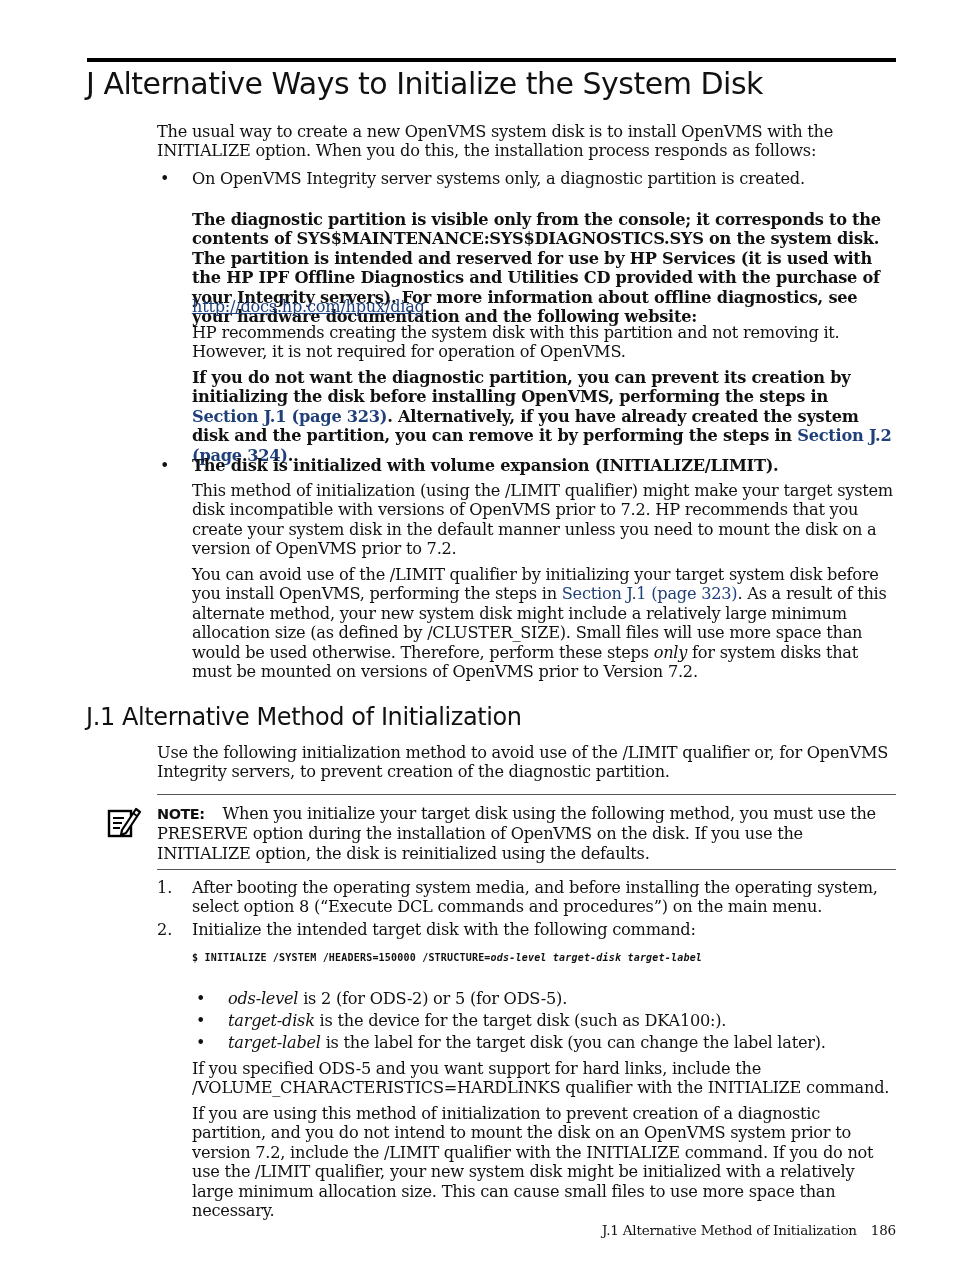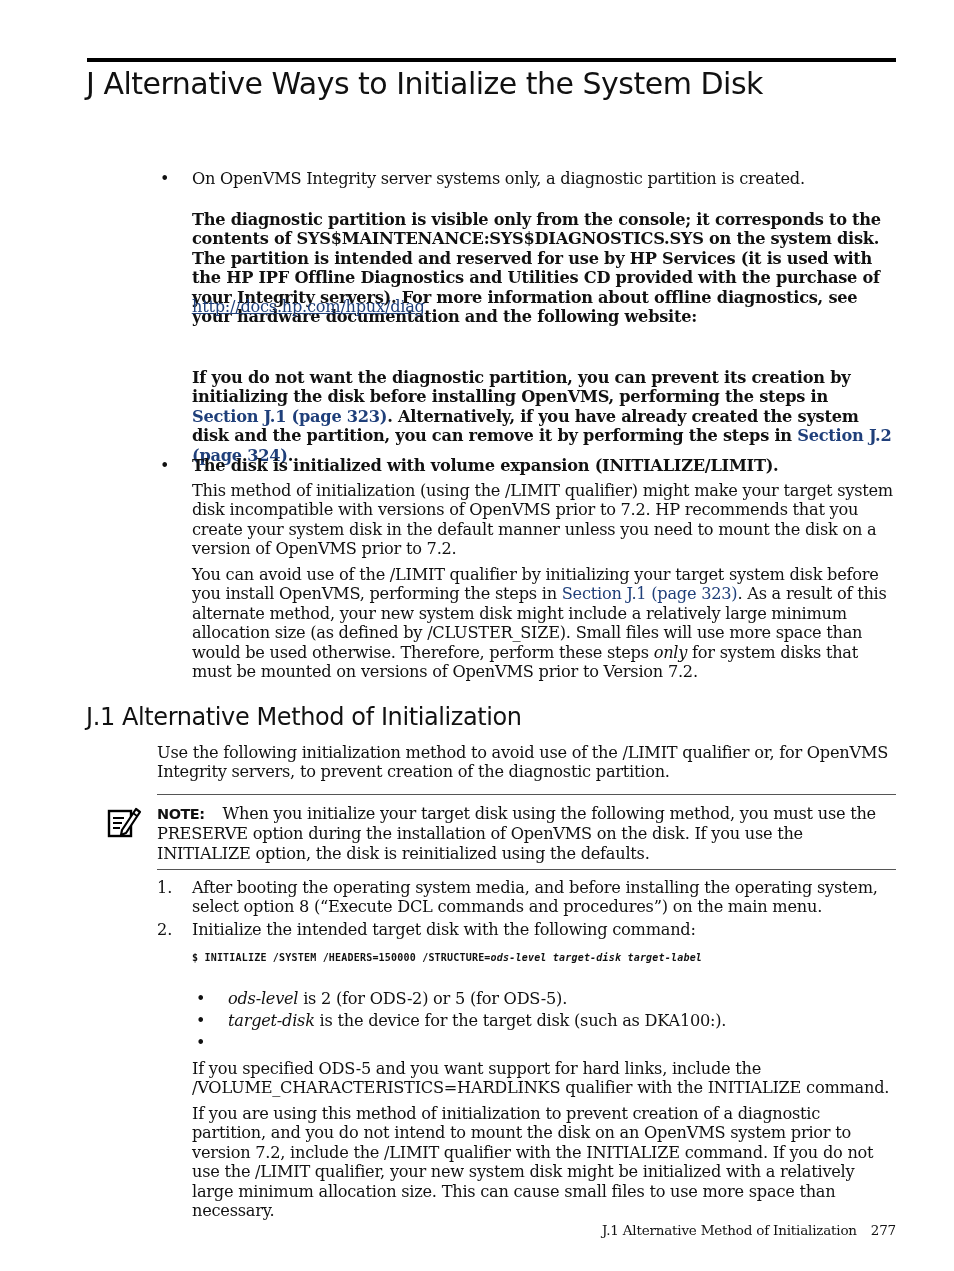--- a/index.html
+++ b/index.html
@@ -56,6 +56,9 @@
   <div class="top-rule"></div>
   <h1 class="chapter-title">J Alternative Ways to Initialize the System Disk</h1>
 
+  <div class="block" style="top:122px;">
+    <p>The usual way to create a new OpenVMS system disk is to install OpenVMS with the INITIALIZE option. When you do this, the installation process responds as follows:</p>
+  </div>
 
   <span class="bullet" style="top:169px;">•</span>
   <div class="sub" style="top:169px;">

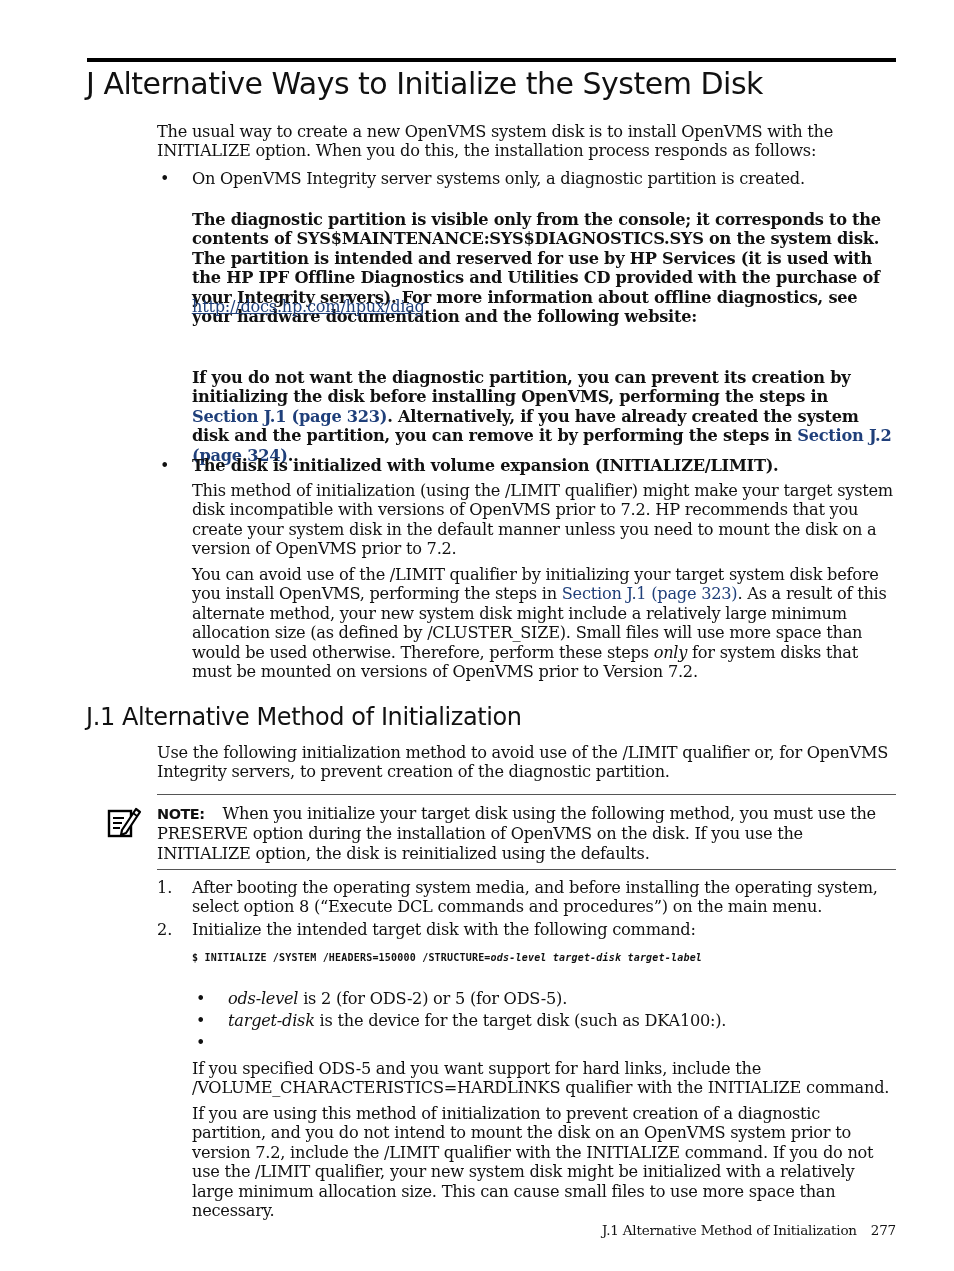--- a/index.html
+++ b/index.html
@@ -69,6 +69,9 @@
   </div>
   <div class="sub" style="top:297px;">
     <p><a class="url" href="#">http://docs.hp.com/hpux/diag</a></p>
+  </div>
+  <div class="sub" style="top:323px;">
+    <p>HP recommends creating the system disk with this partition and not removing it. However, it is not required for operation of OpenVMS.</p>
   </div>
   <div class="sub" style="top:368px;font-weight:bold;">
     <p>

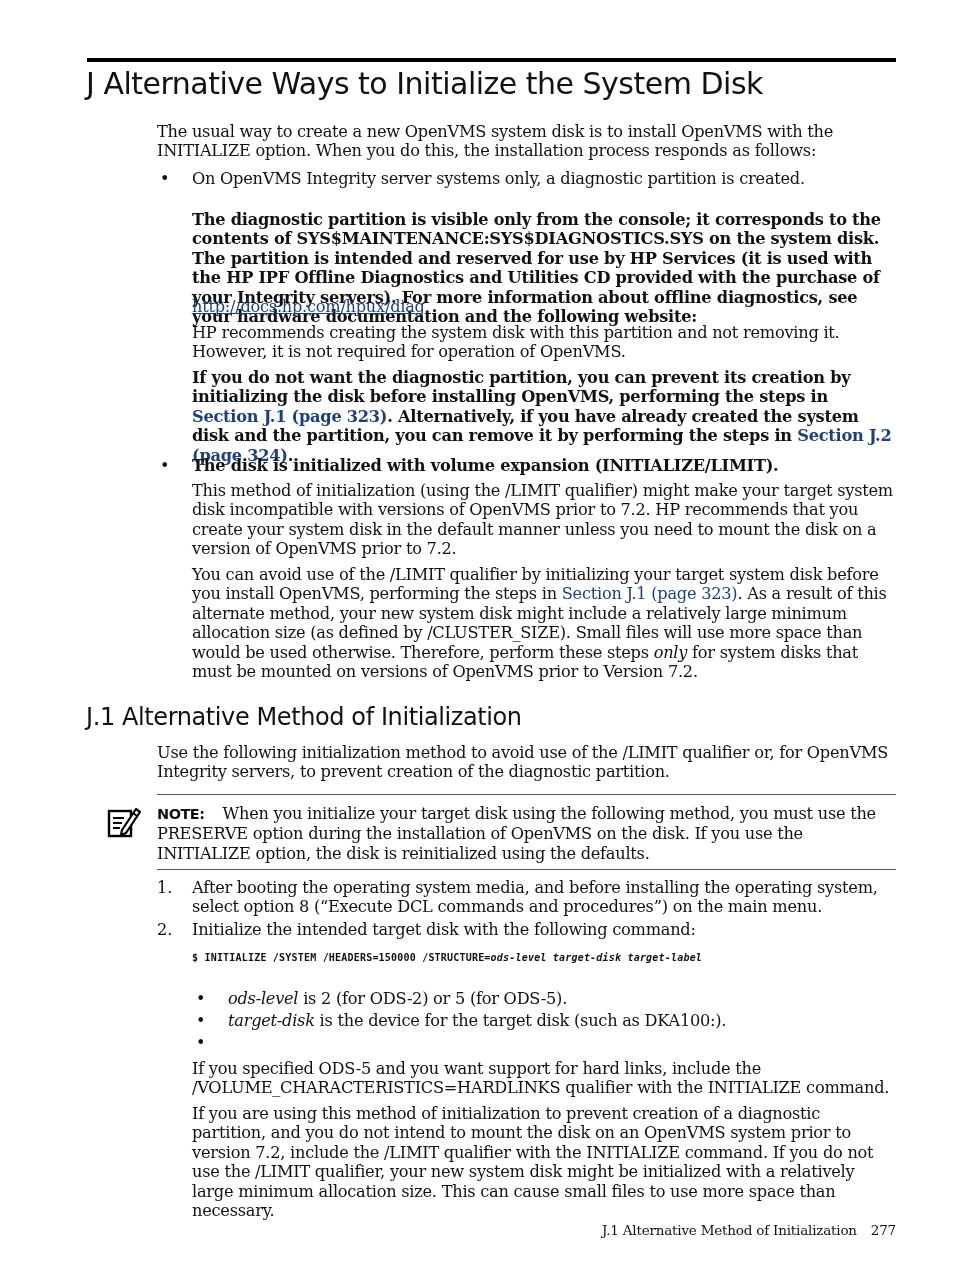--- a/index.html
+++ b/index.html
@@ -135,6 +135,9 @@
     <p><em>target-disk</em><span> is the device for the target disk (such as DKA100:).</span></p>
   </div>
   <span class="bullet2" style="top:1033px;">•</span>
+  <div class="sub" style="top:1033px; left:228px; width:670px;">
+    <p><em>target-label</em><span> is the label for the target disk (you can change the label later).</span></p>
+  </div>
 
   <div class="sub" style="top:1059px;">
     <p>If you specified ODS-5 and you want support for hard links, include the /VOLUME_CHARACTERISTICS=HARDLINKS qualifier with the INITIALIZE command.</p>

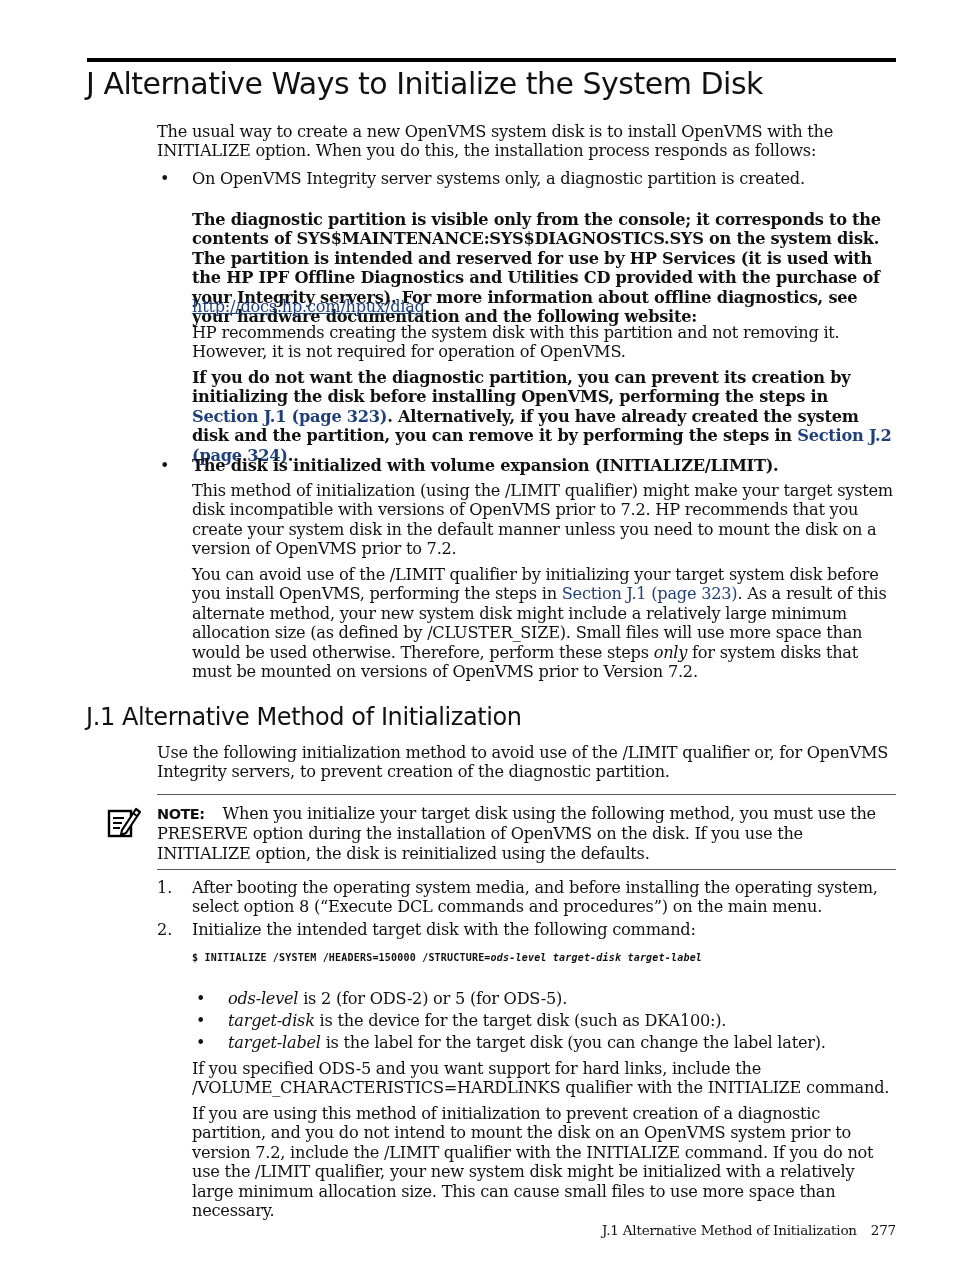--- a/index.html
+++ b/index.html
@@ -147,7 +147,7 @@
   </div>
 
   <div class="footer">
-    <span>J.1 Alternative Method of Initialization</span><span class="pg">277</span>
+    <span>J.1 Alternative Method of Initialization</span><span class="pg">186</span>
   </div>
 
 </div>

